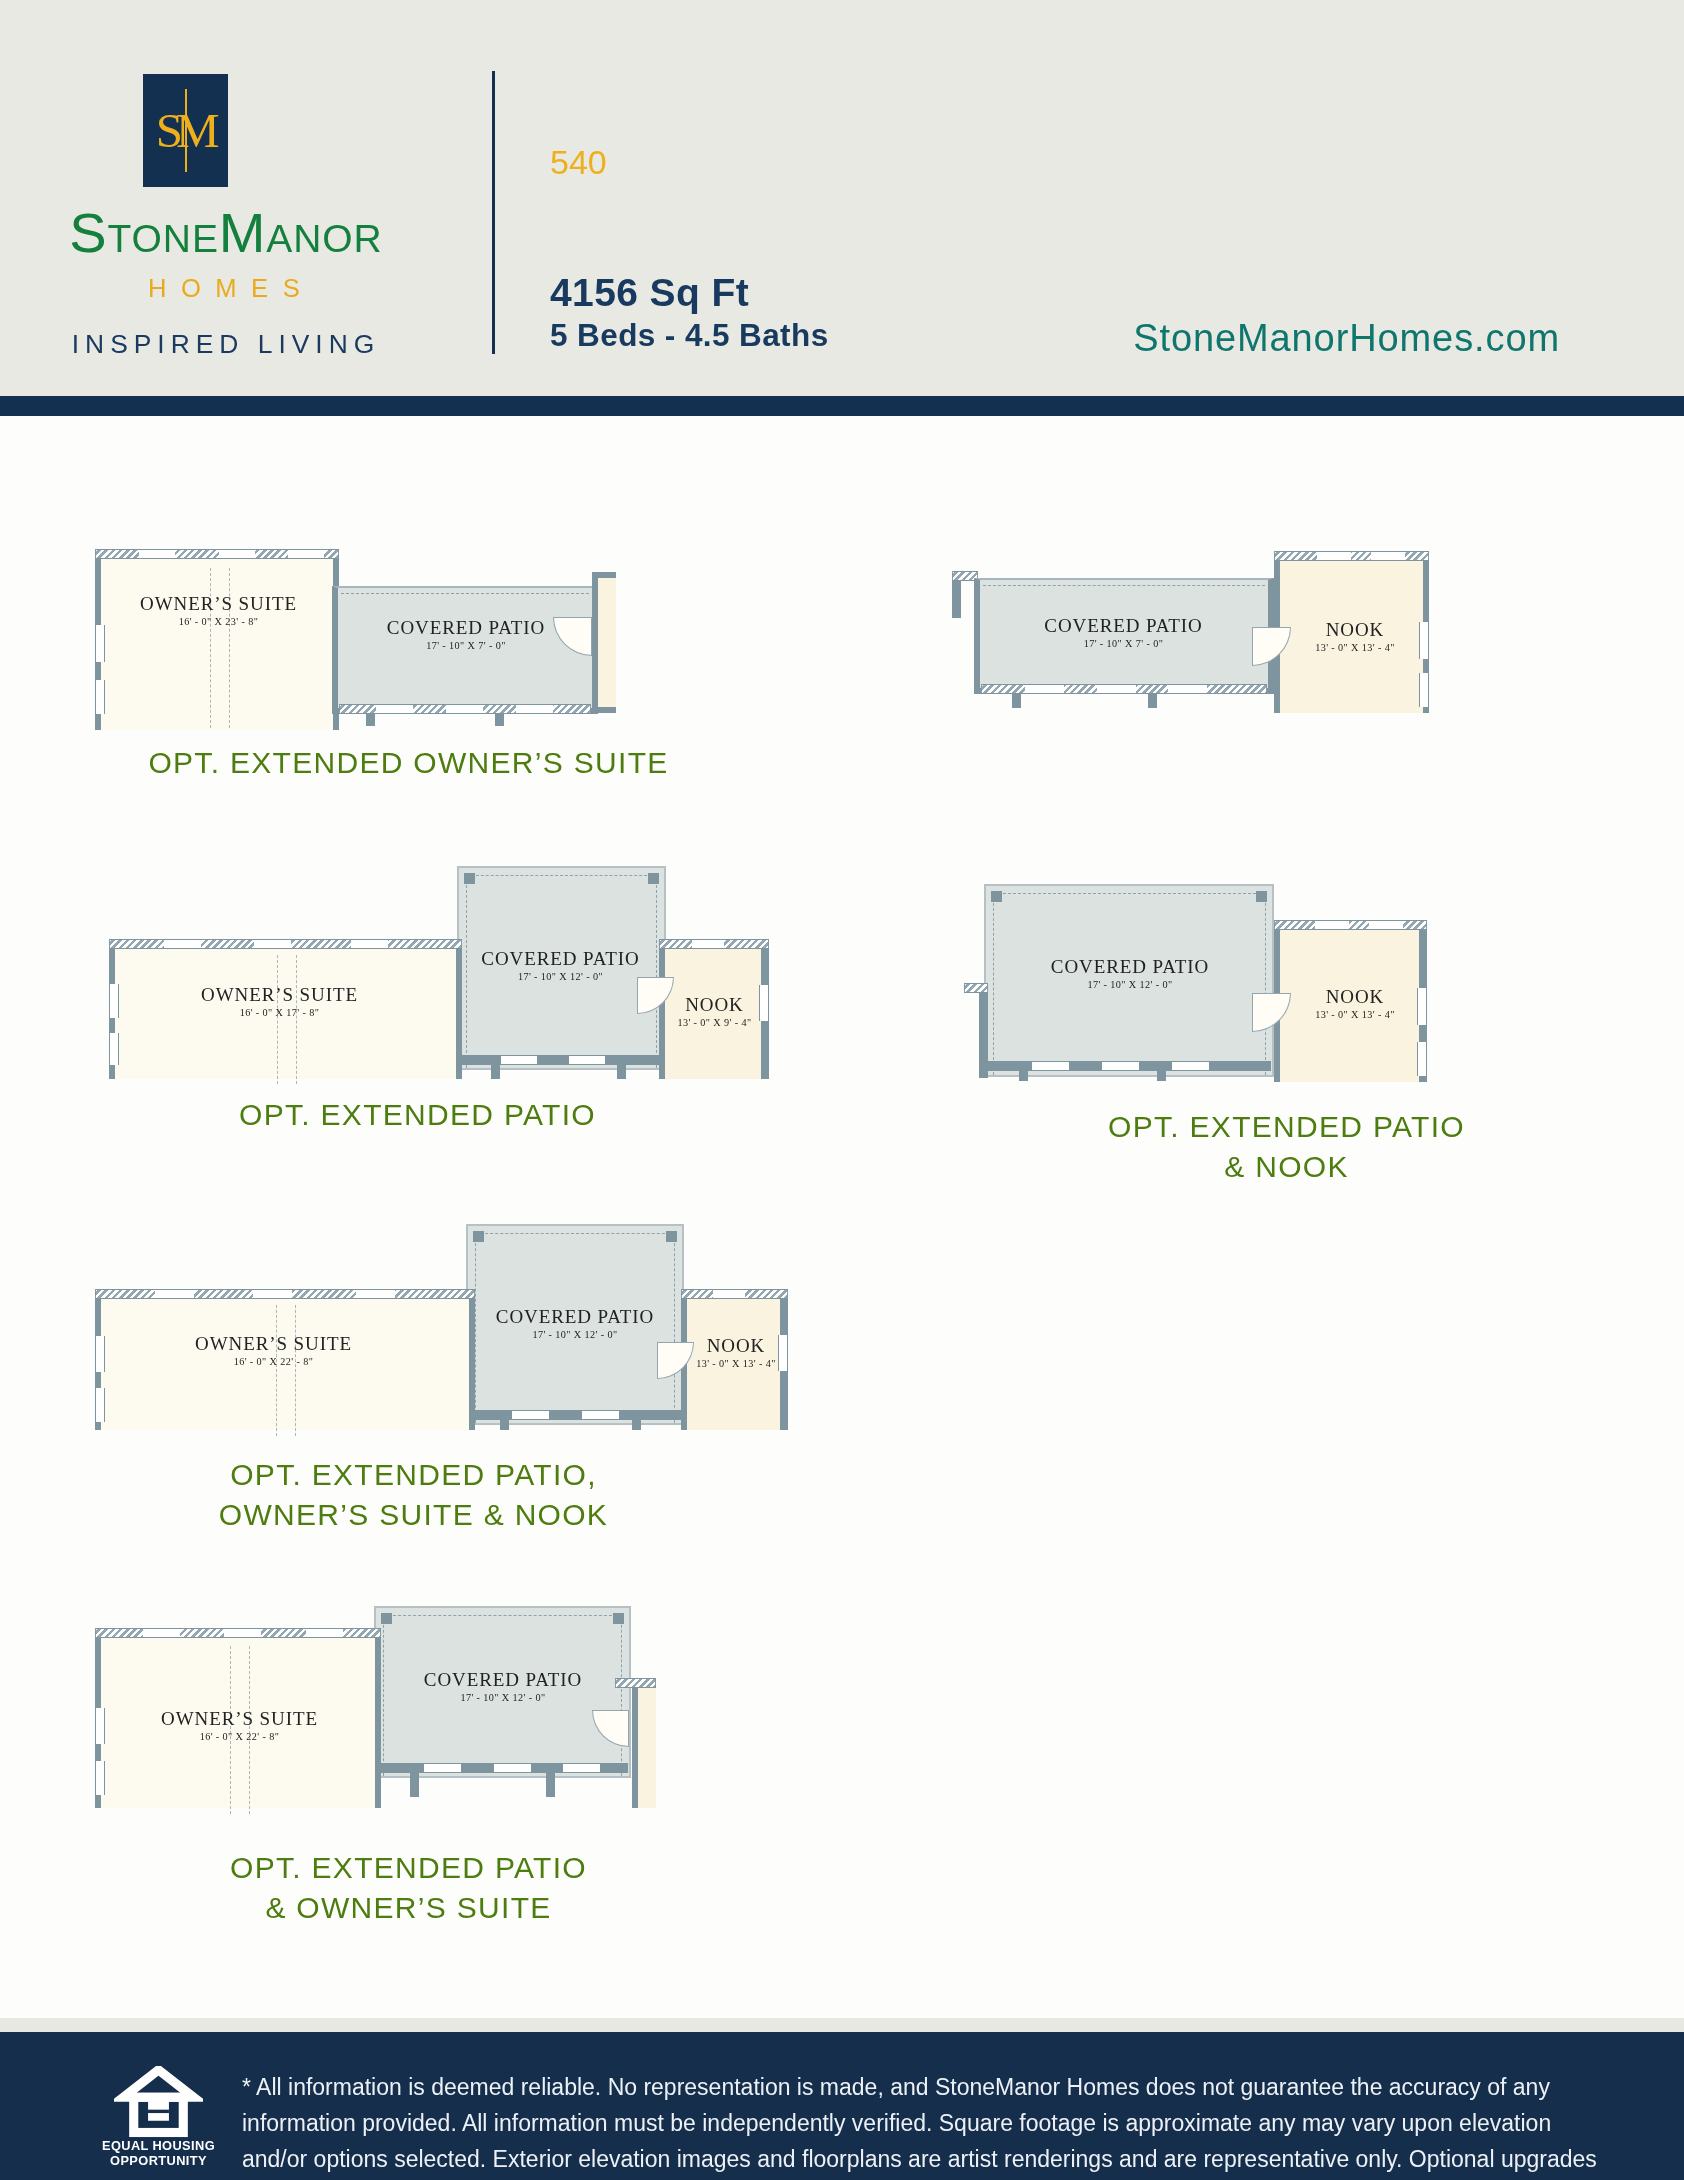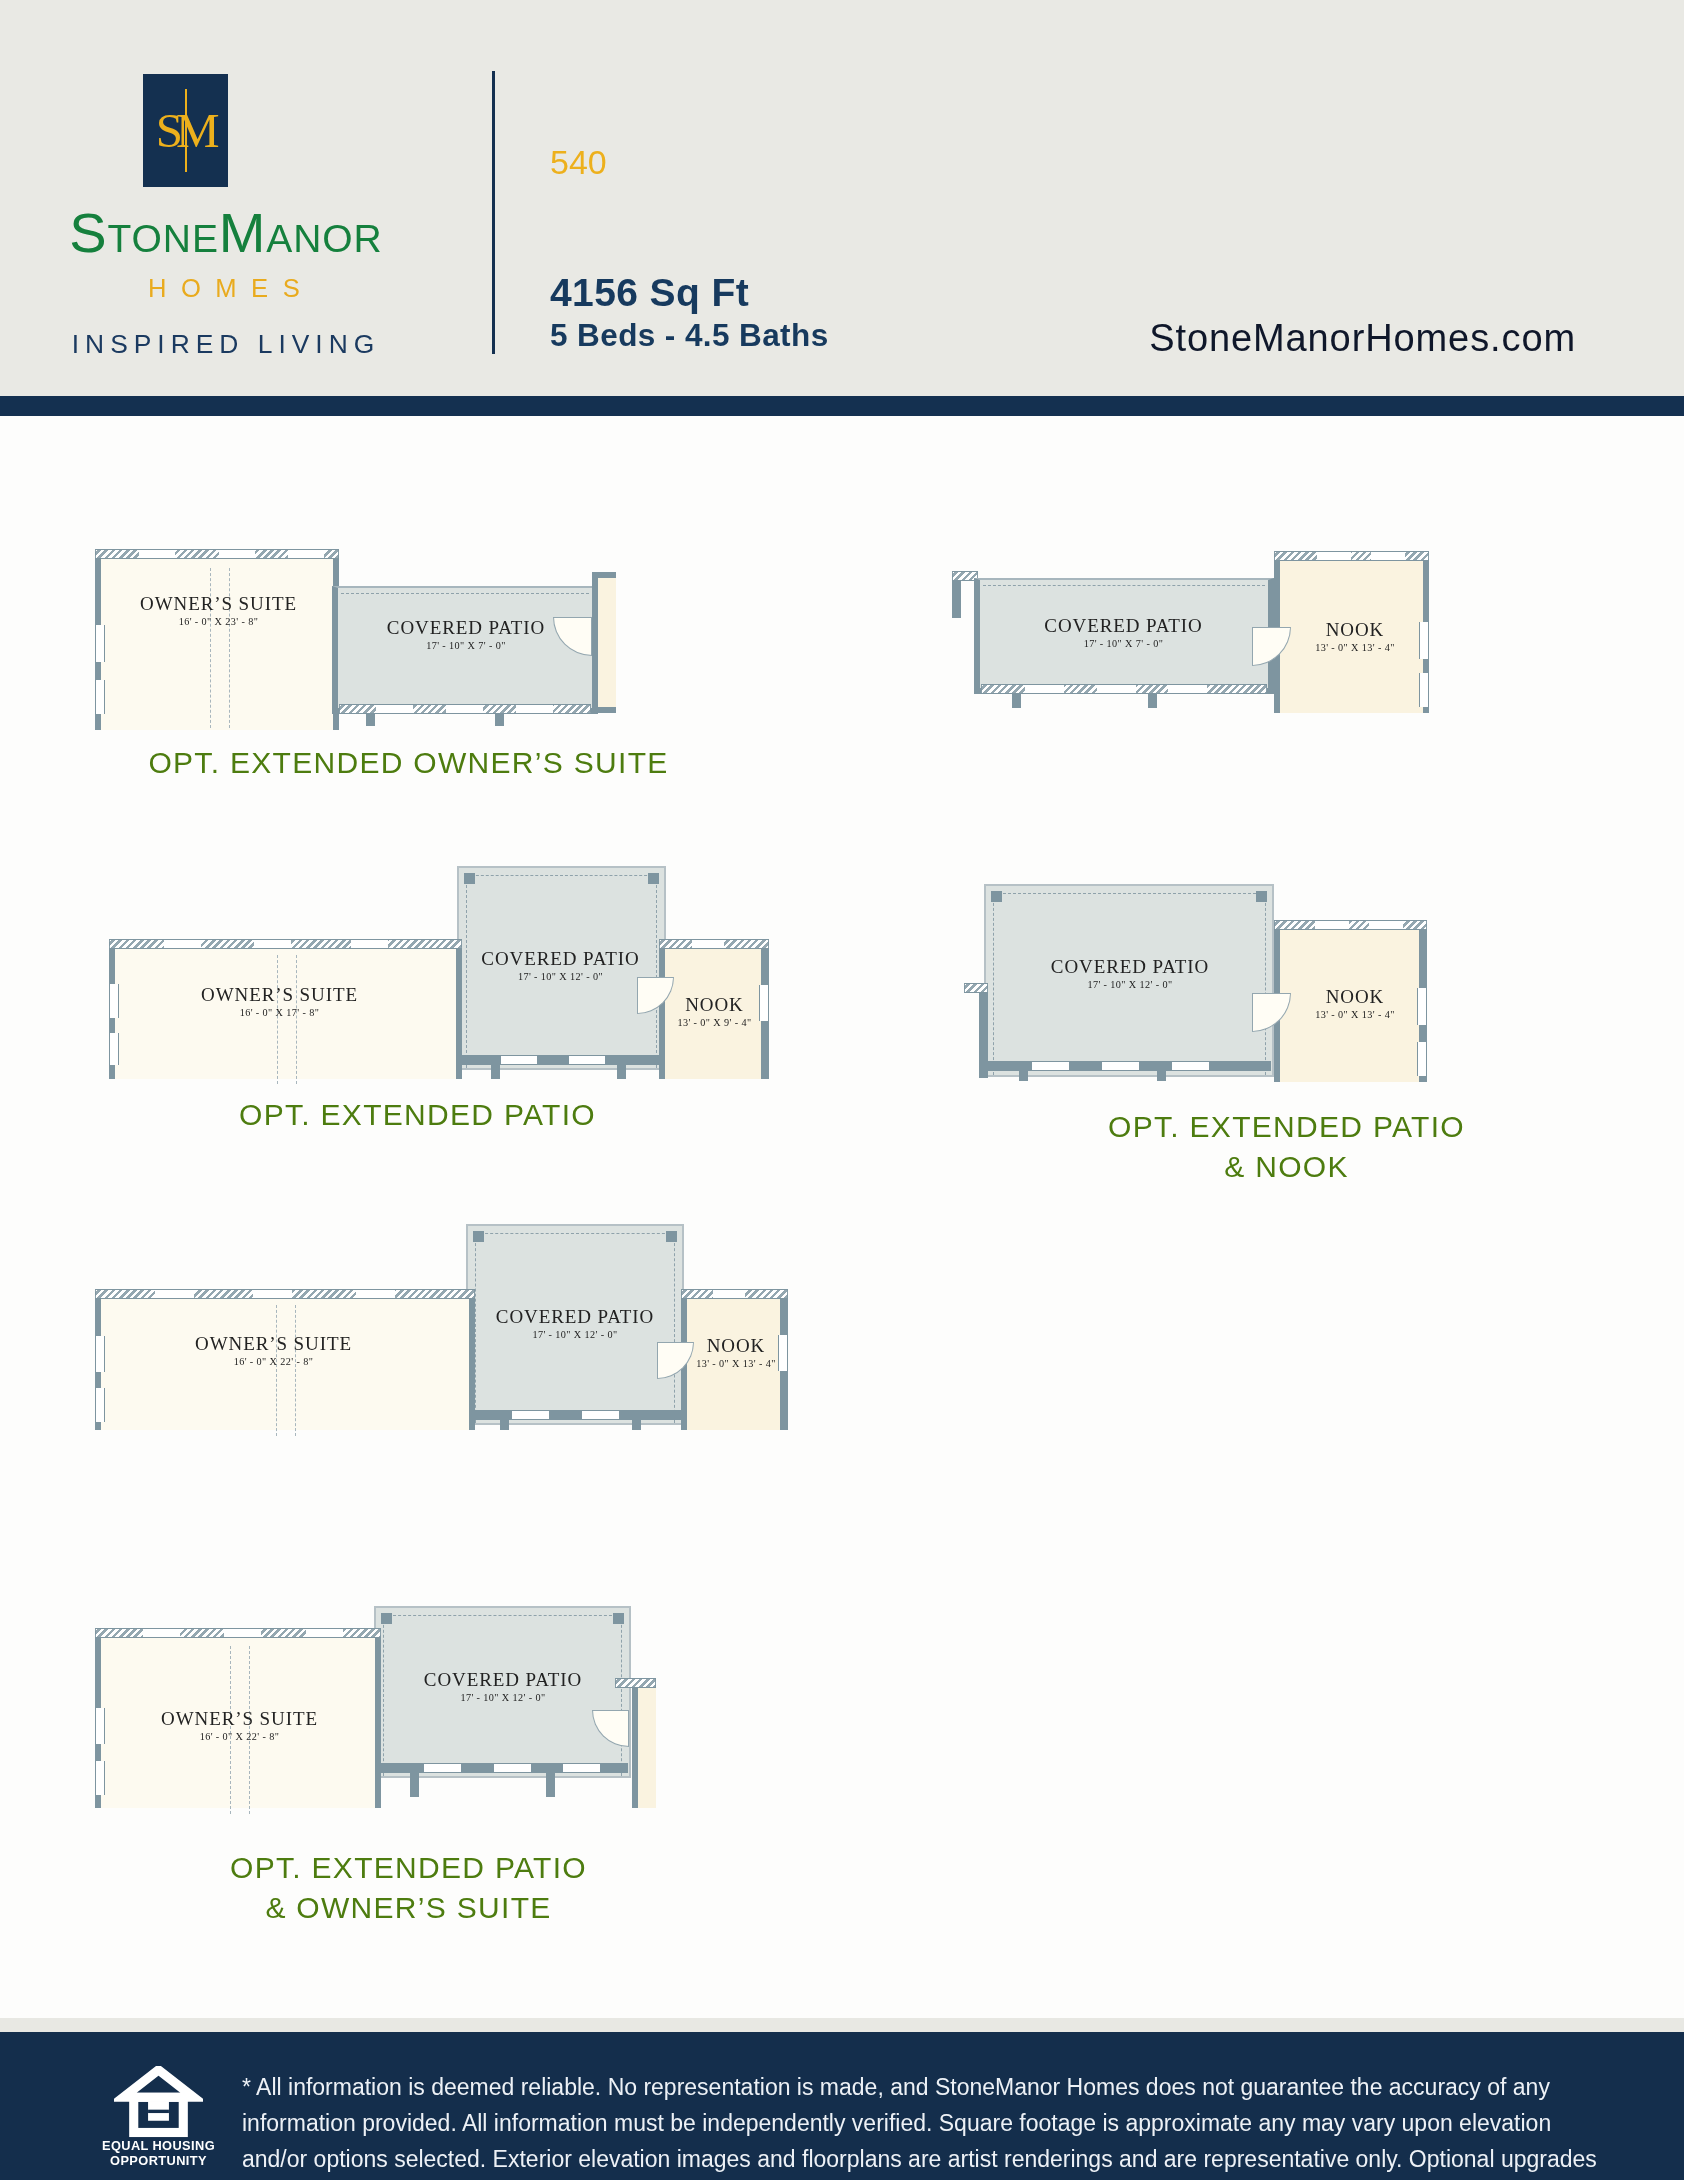--- a/index.html
+++ b/index.html
@@ -25,7 +25,7 @@
   .planname{position:absolute;left:548px;top:177px;font-size:60px;color:#1b3a60;letter-spacing:0.9px;}
   .sqft{position:absolute;left:550px;top:271px;font-size:39px;font-weight:bold;color:#173a5e;letter-spacing:0.4px;}
   .bedbath{position:absolute;left:550px;top:317px;font-size:31.5px;font-weight:bold;color:#173a5e;letter-spacing:0.4px;}
-  .website{position:absolute;right:109px;top:317px;font-size:38px;color:#0f172a;letter-spacing:0.9px;text-align:center;}
+  .website{position:absolute;right:125px;top:317px;font-size:38px;color:#0f766e;letter-spacing:0.9px;text-align:center;}
 
   
   .plan{position:absolute;}

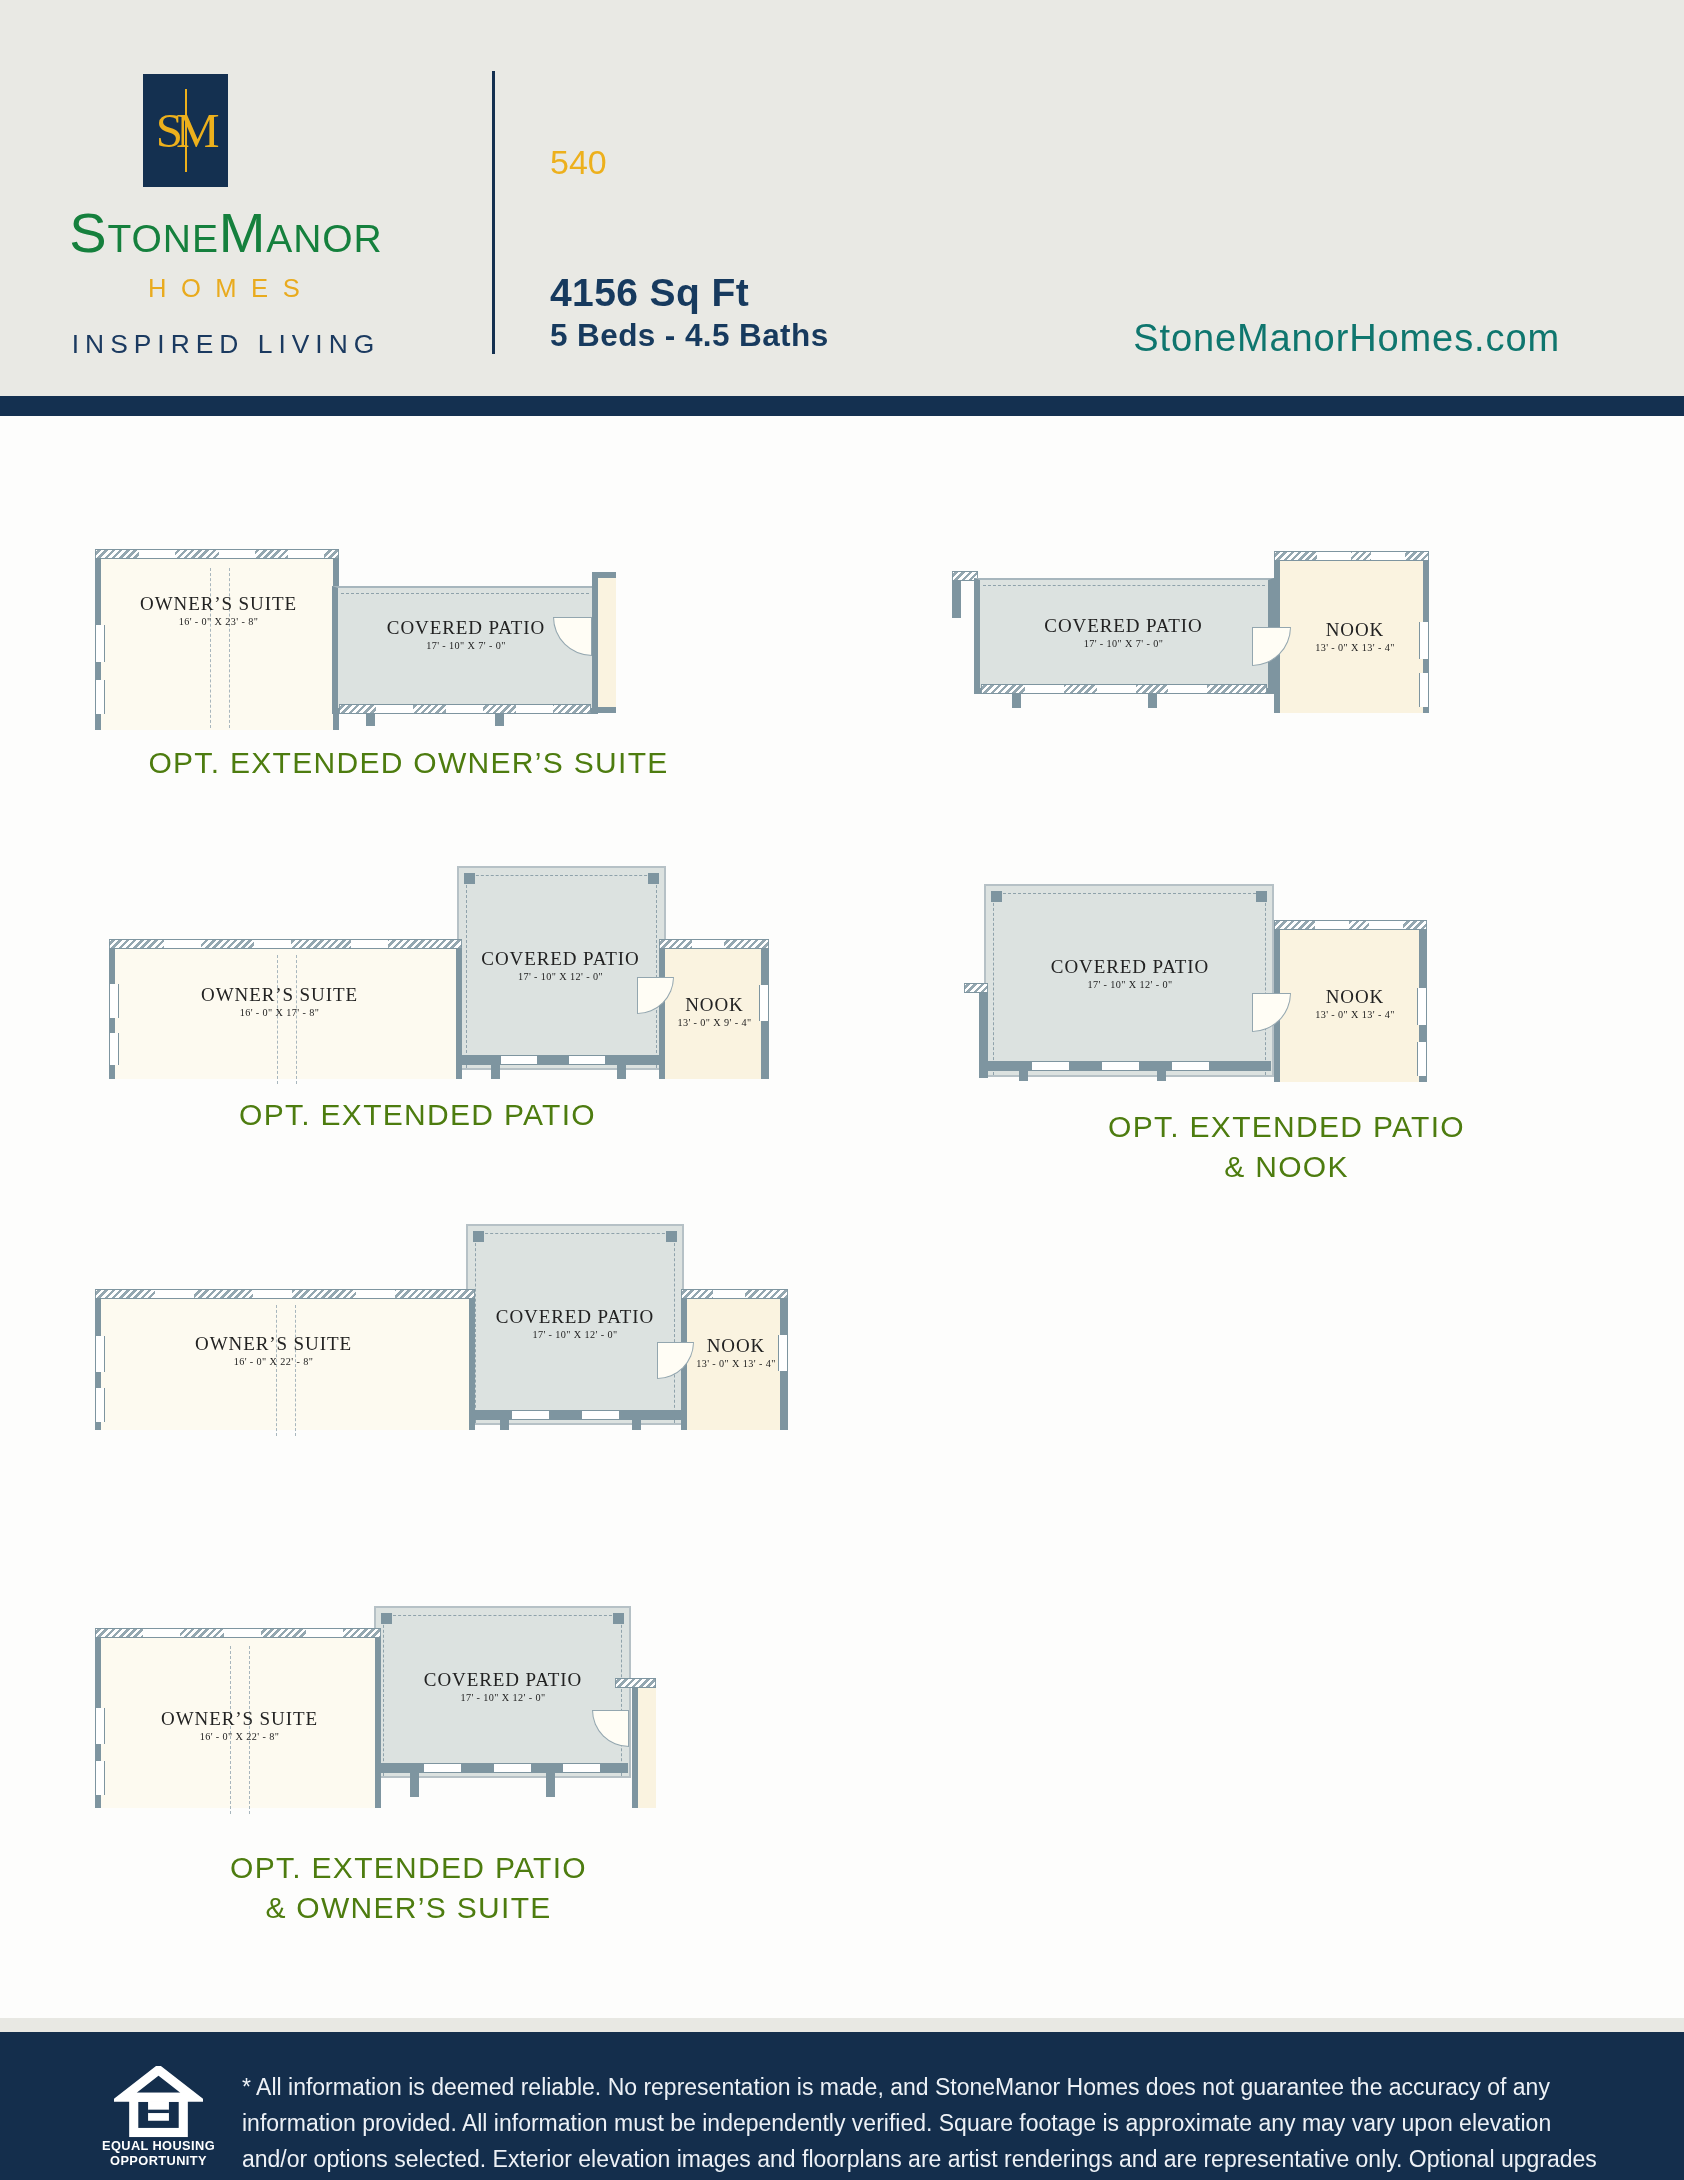--- a/index.html
+++ b/index.html
@@ -258,6 +258,8 @@
     </div>
     <div class="fan r" style="left:562px;top:118px;width:37px;height:37px;"></div>
   </div>
+  <div class="caption" style="left:158px;top:1455px;width:511px;">OPT. EXTENDED PATIO,
+OWNER’S SUITE &amp; NOOK</div>
 
   <div class="plan" style="left:95px;top:1606px;width:560px;height:202px;">
     <div class="xproom" style="left:279px;top:0;width:257px;height:172px;">

